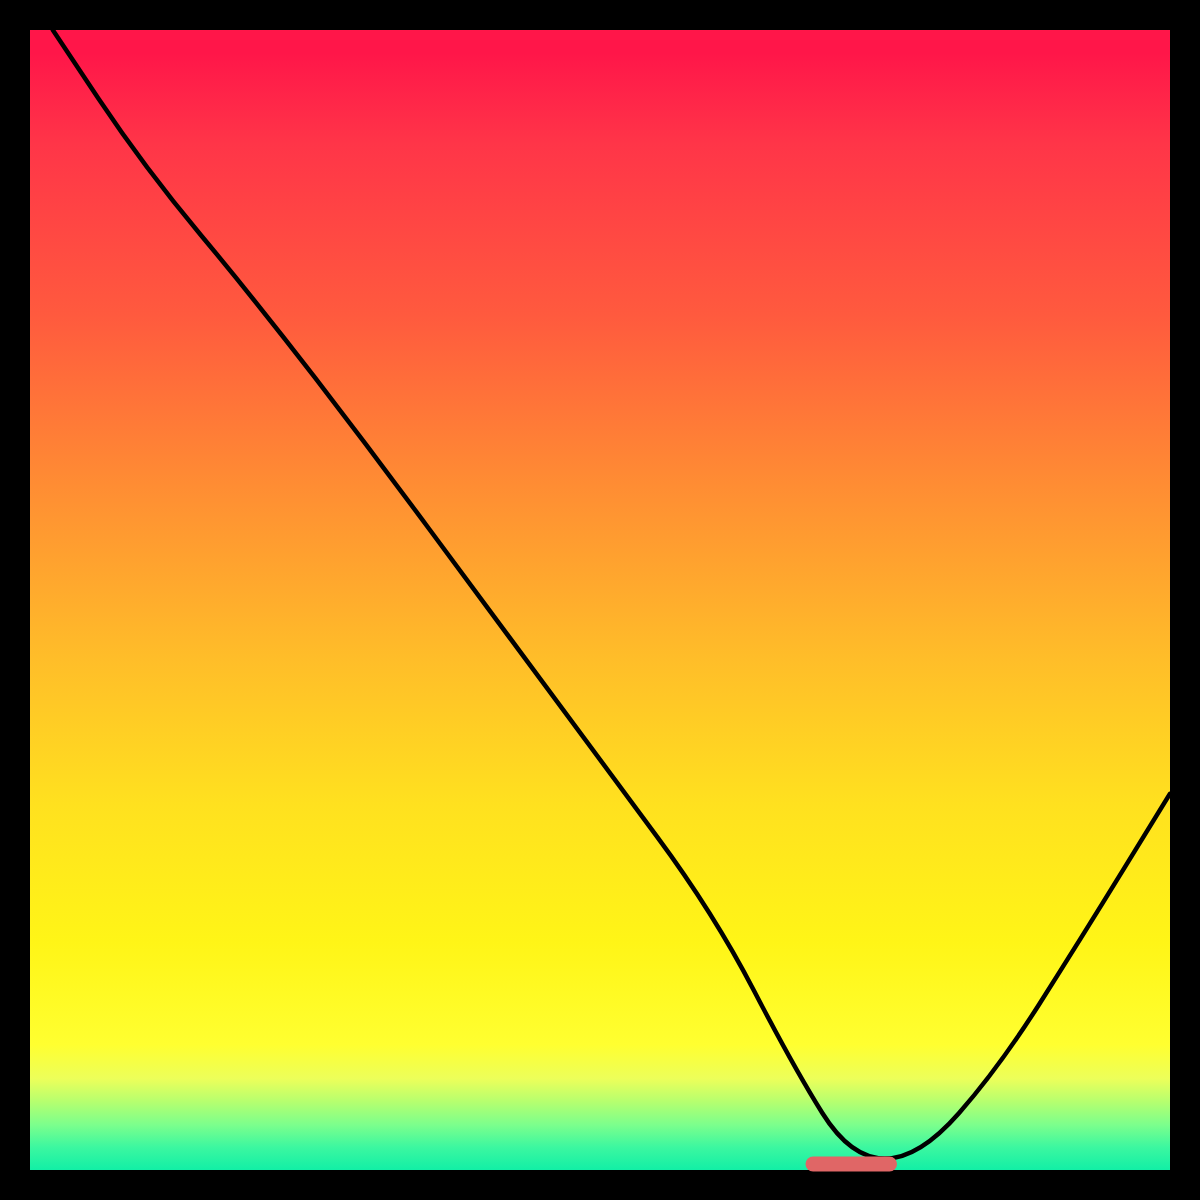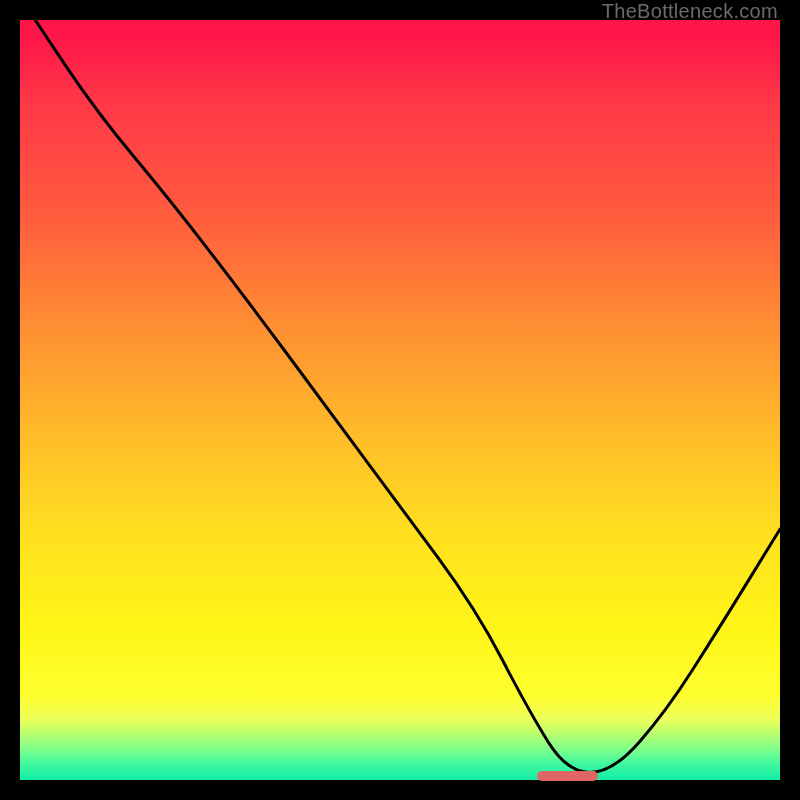--- a/index.html
+++ b/index.html
@@ -70,7 +70,6 @@
 <body>
 
 <div class="frame">
-  <div class="watermark">TheBottleneck.com</div>
 
   <div class="plot-area">
     <svg class="curve" viewBox="0 0 760 760" preserveAspectRatio="none">

